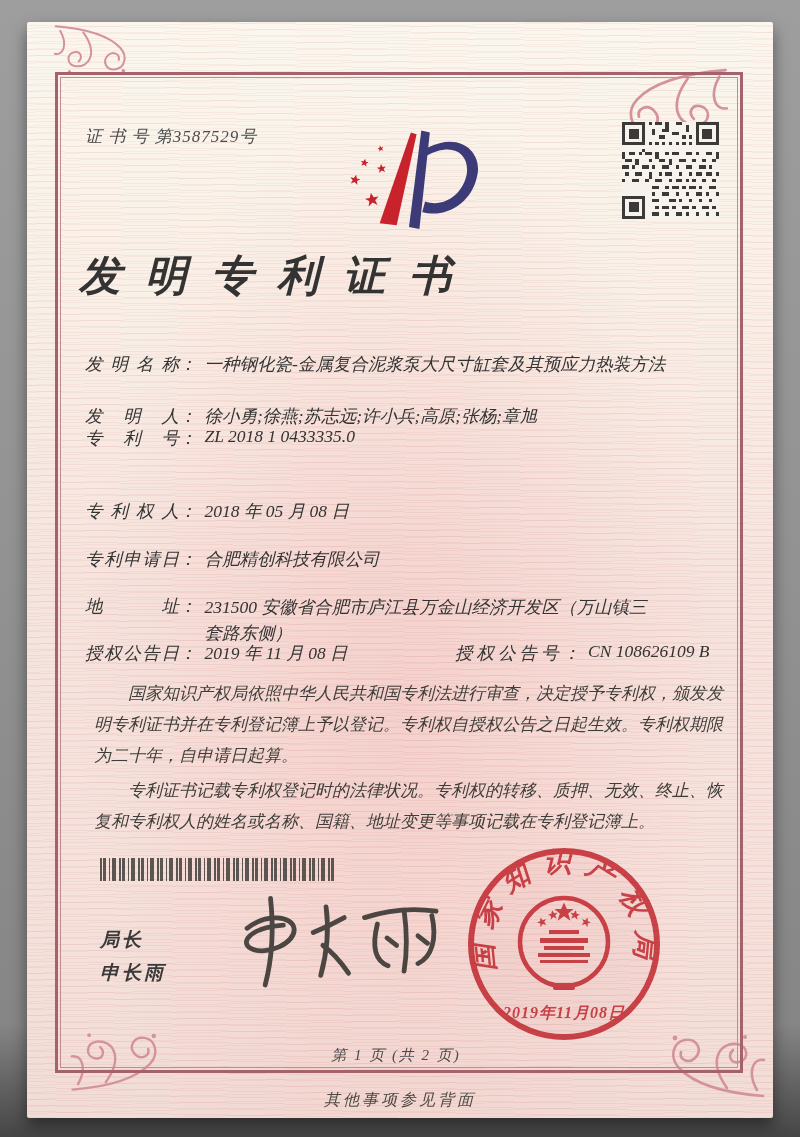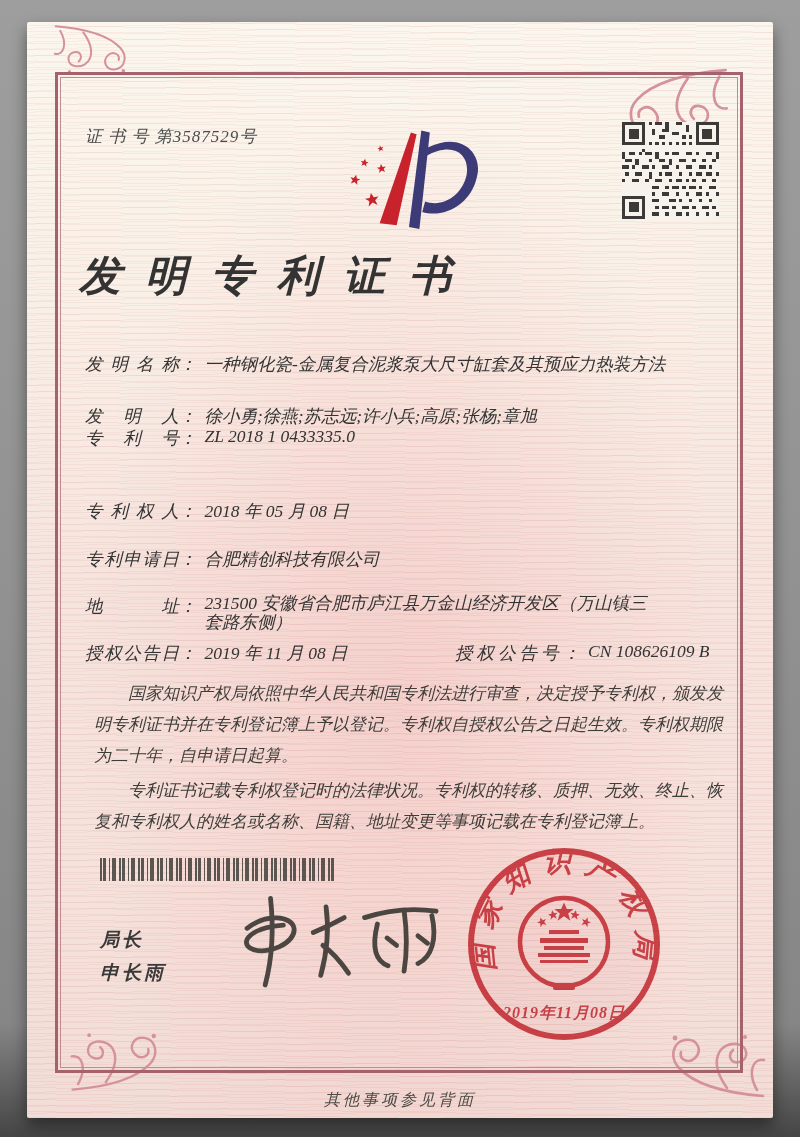--- a/index.html
+++ b/index.html
@@ -35,7 +35,7 @@
   .flabel{display:inline-block;width:94px;text-align:justify;text-align-last:justify;vertical-align:top;}
   .fcolon{display:inline-block;vertical-align:top;margin-right:8px;}
   .fvalue{display:inline-block;vertical-align:top;max-width:540px;}
-  .fvalue.addr{max-width:458px;line-height:19px;}
+  .fvalue.addr{max-width:458px;line-height:26px;}
   .pair2{position:absolute;left:370px;top:0;}
   .paras{position:absolute;left:63px;top:652px;width:637px;font-size:17px;line-height:31px;
     color:#3e3d3a;text-align:justify;}

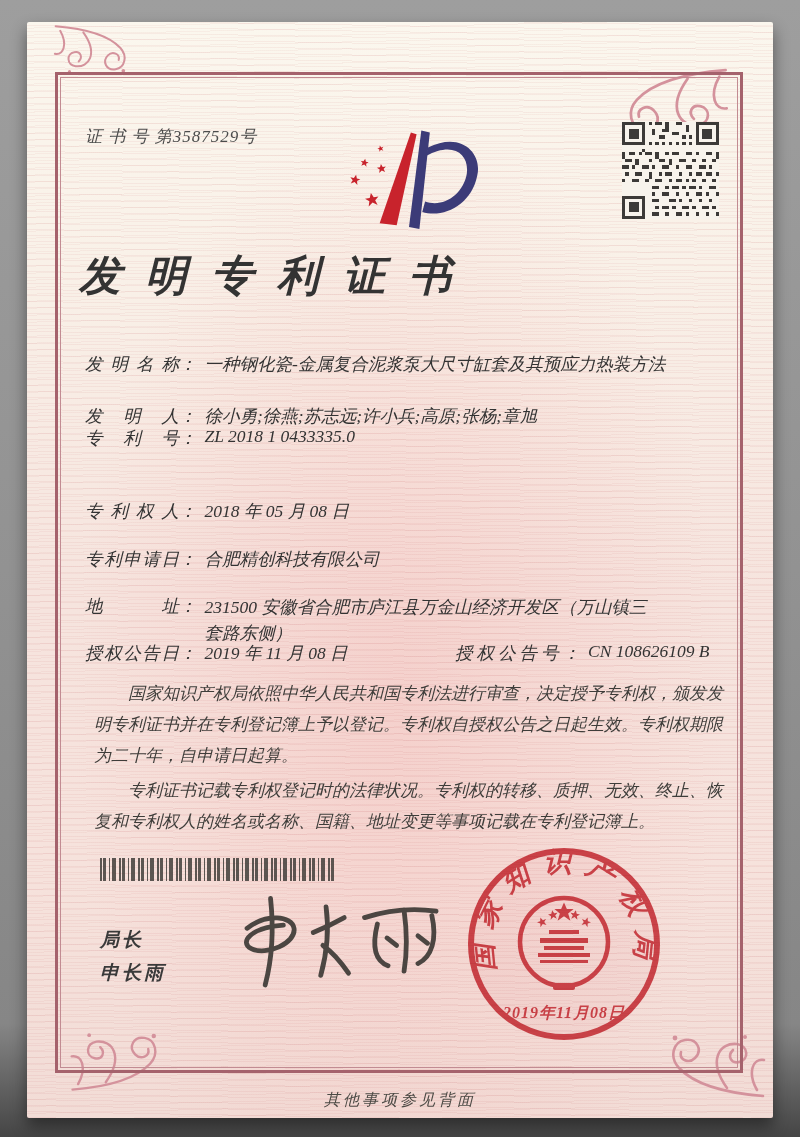--- a/index.html
+++ b/index.html
@@ -196,6 +196,7 @@
     <text y="74" text-anchor="middle" font-size="16" font-weight="bold" fill="#cf3e48" letter-spacing="1" font-family="'Liberation Serif',serif">2019年11月08日</text>
   </svg>
 
+  <div class="pageinfo">第 1 页 (共 2 页)</div>
   <div class="backnote">其他事项参见背面</div>
 
 </div>

